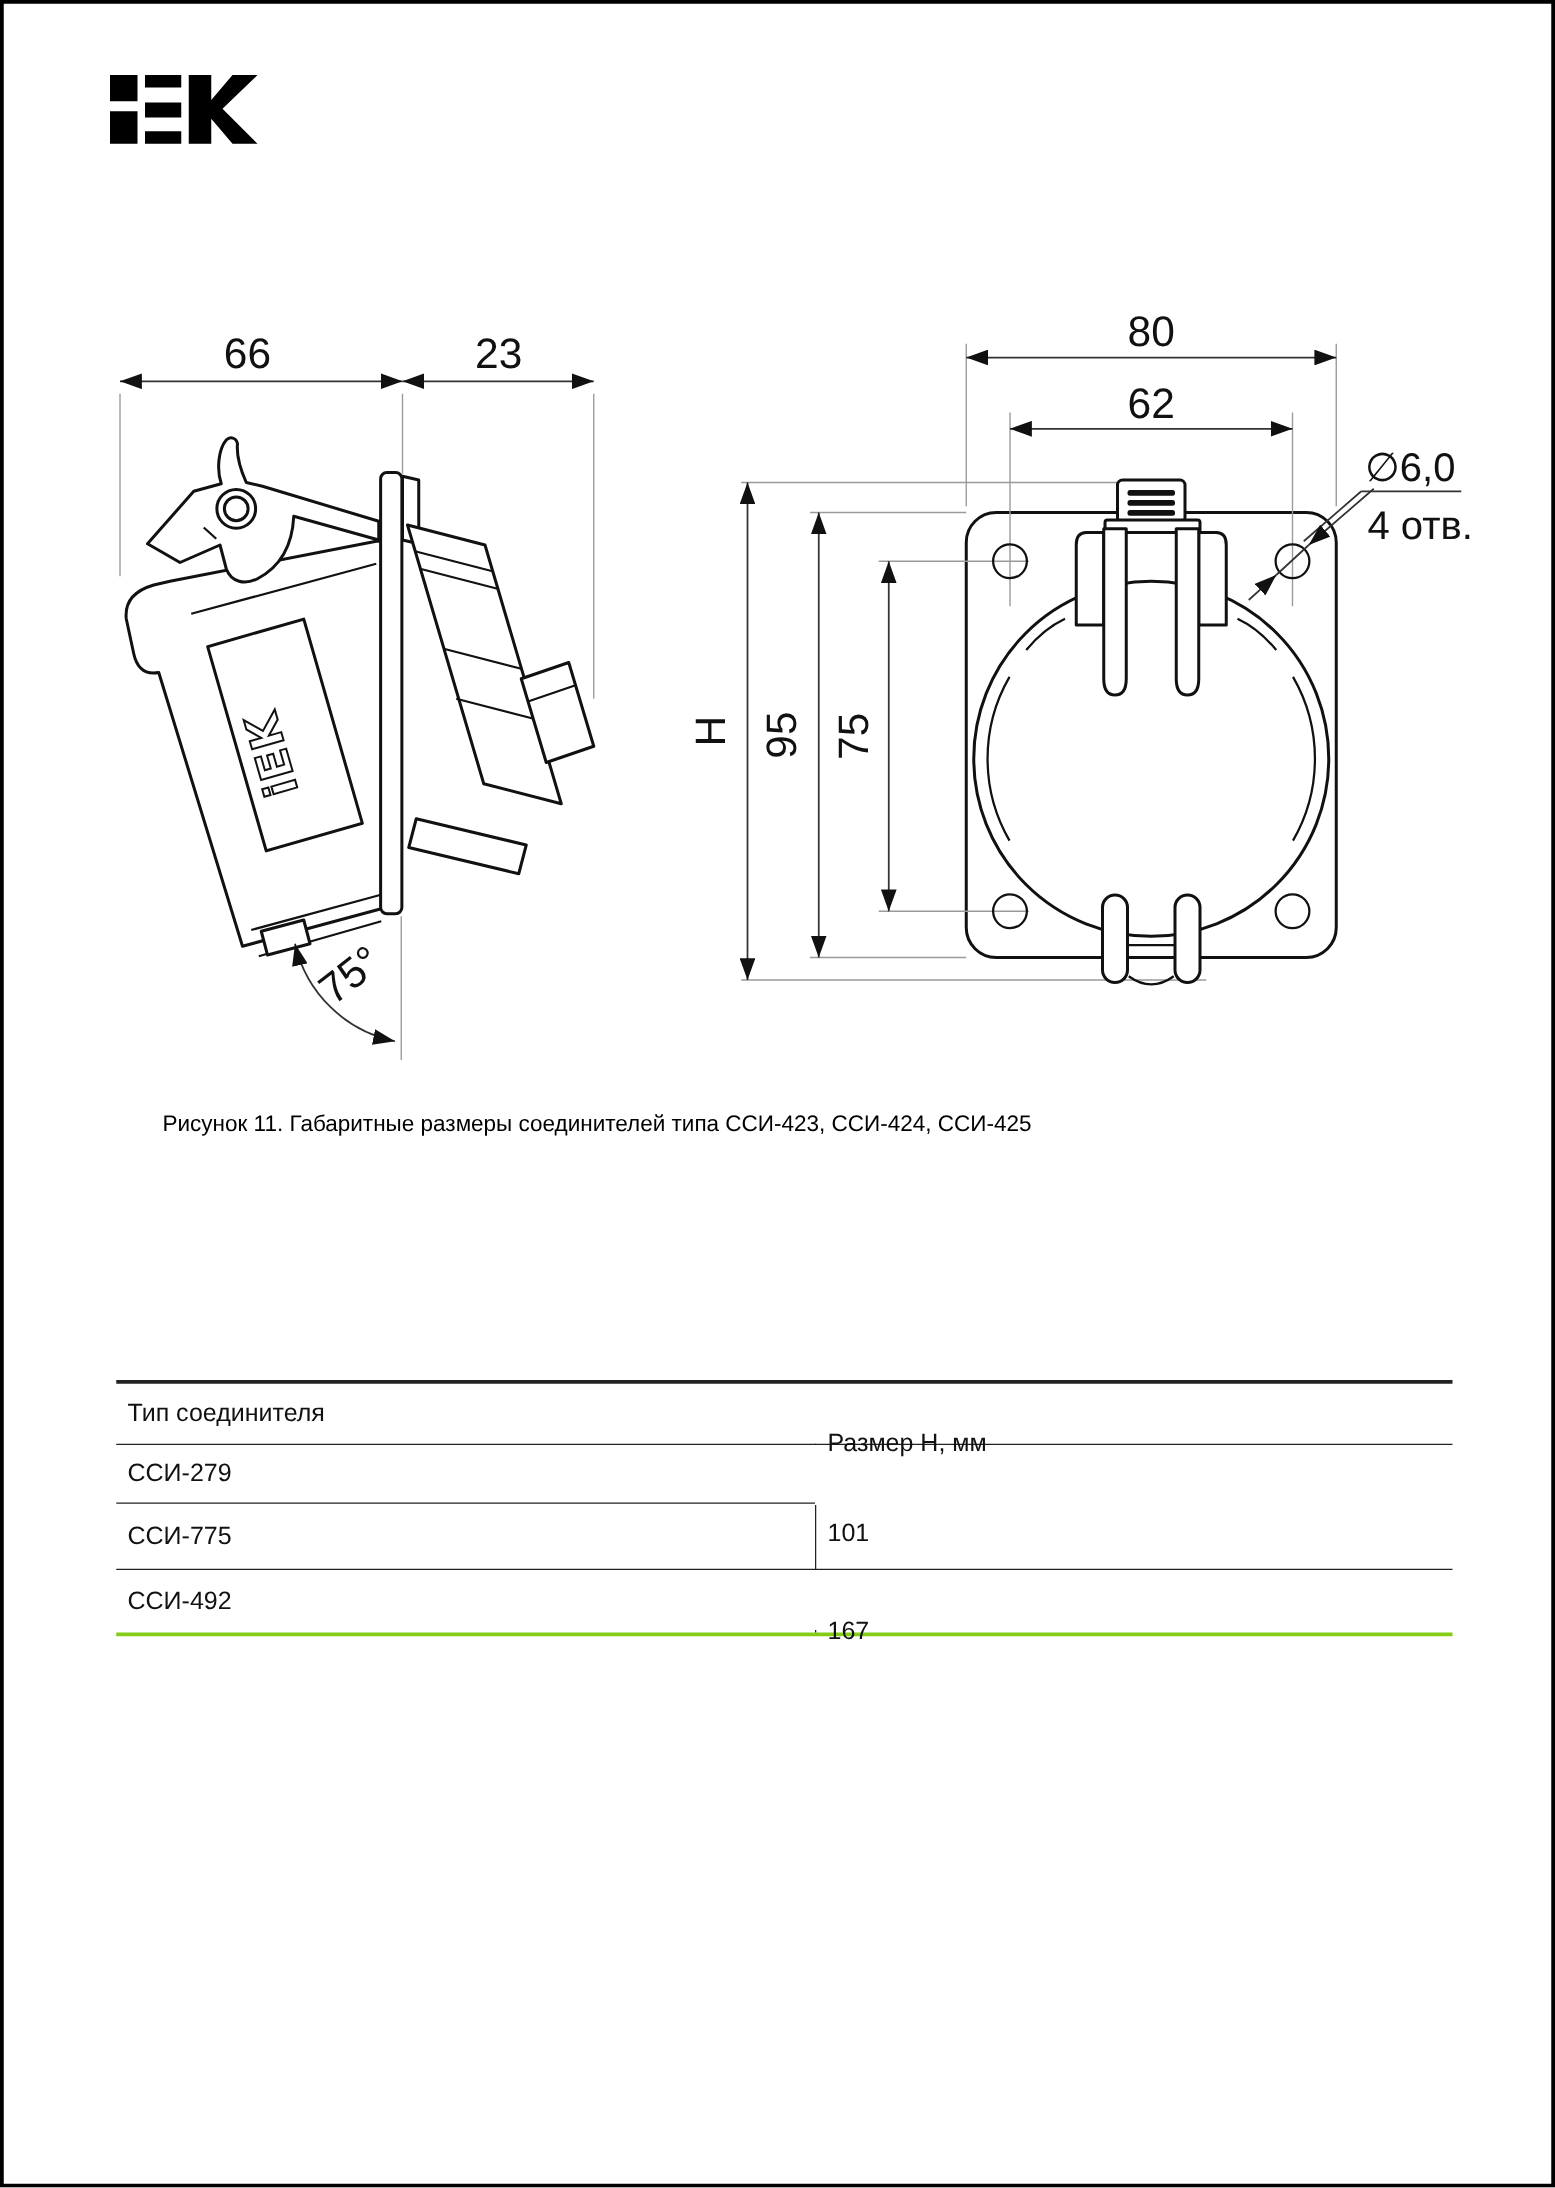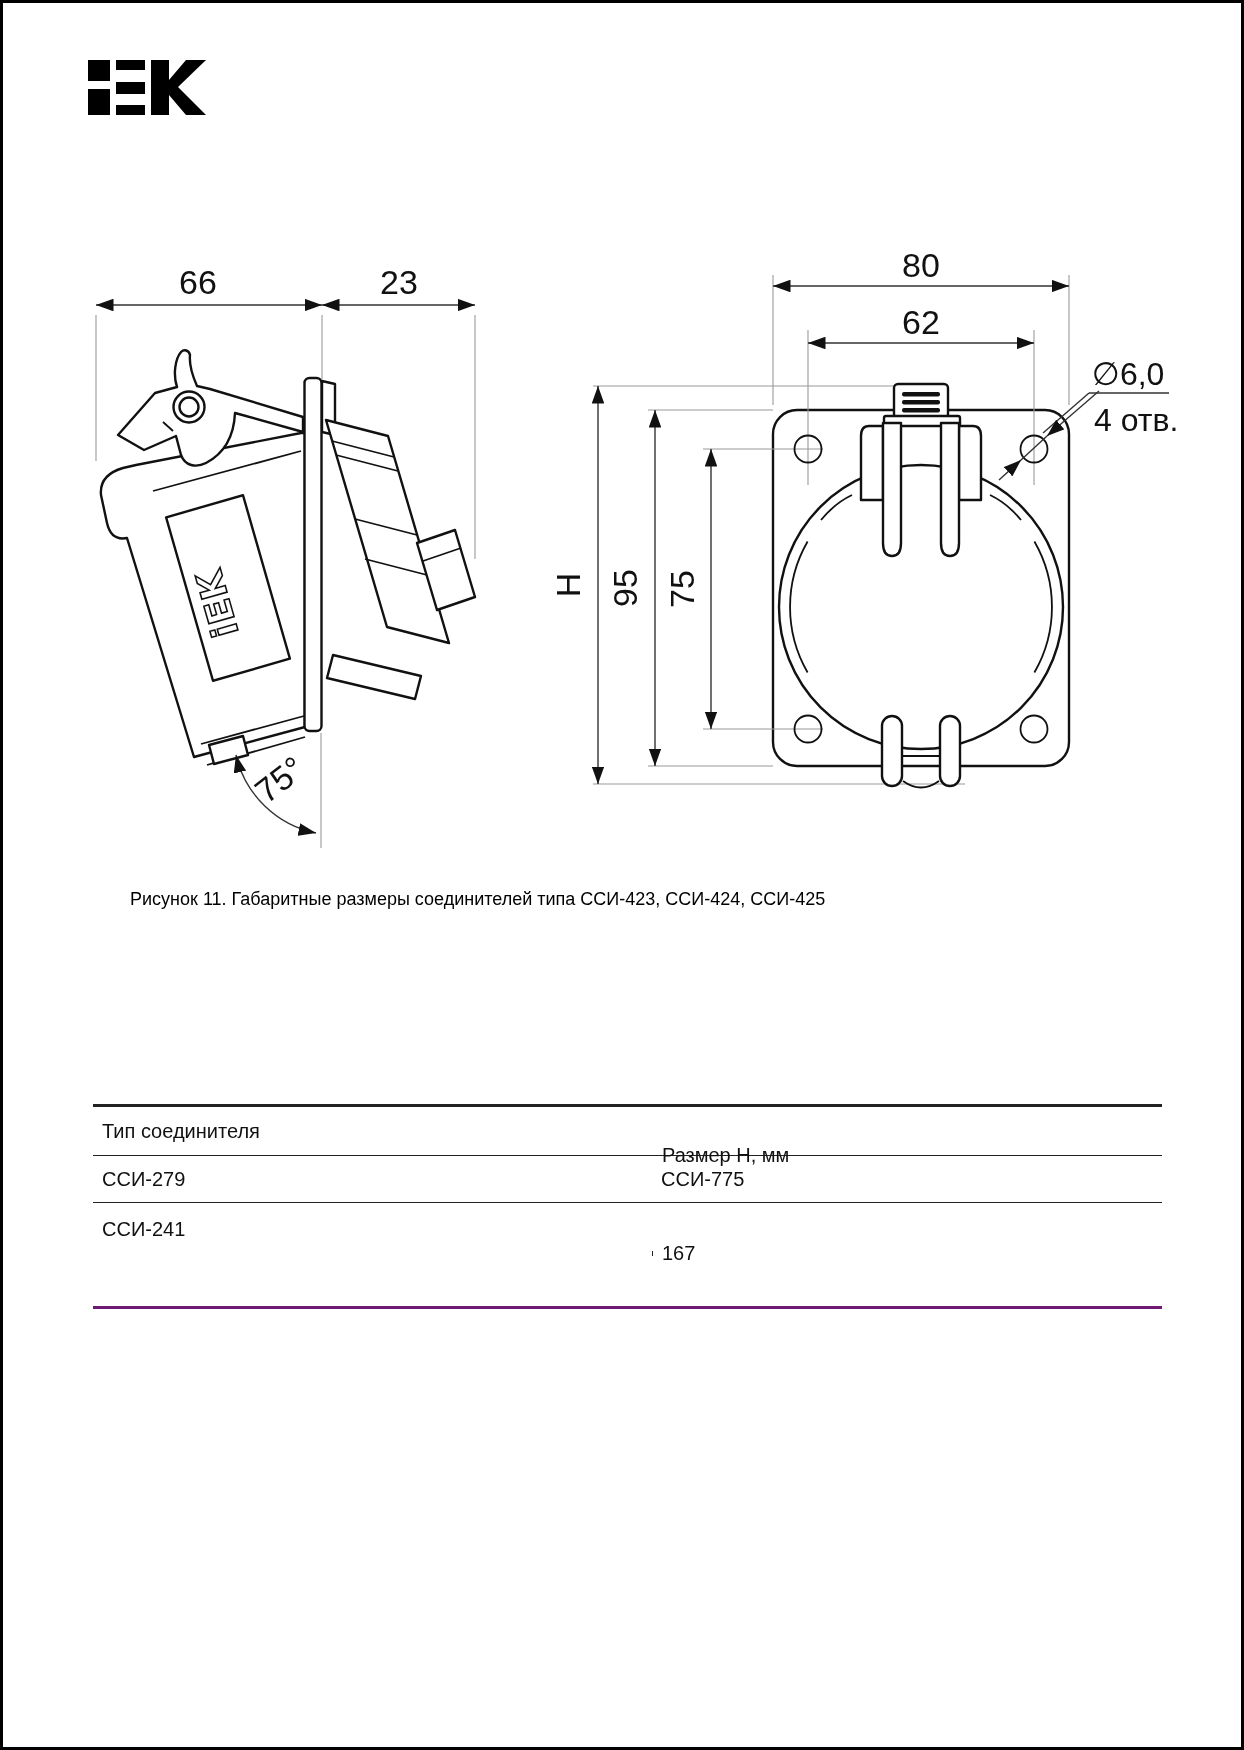--- a/index.html
+++ b/index.html
@@ -29,7 +29,7 @@
   }
   #spec-table{
     position:absolute;left:90px;top:1101px;width:1069px;
-    border-top:3px solid #222;border-bottom:3px solid #701a75;
+    border-top:3px solid #222;border-bottom:3px solid #84cc16;
     display:grid;
     grid-template-columns:559px 1fr;
     grid-template-rows:49px 47px 53px 50px;

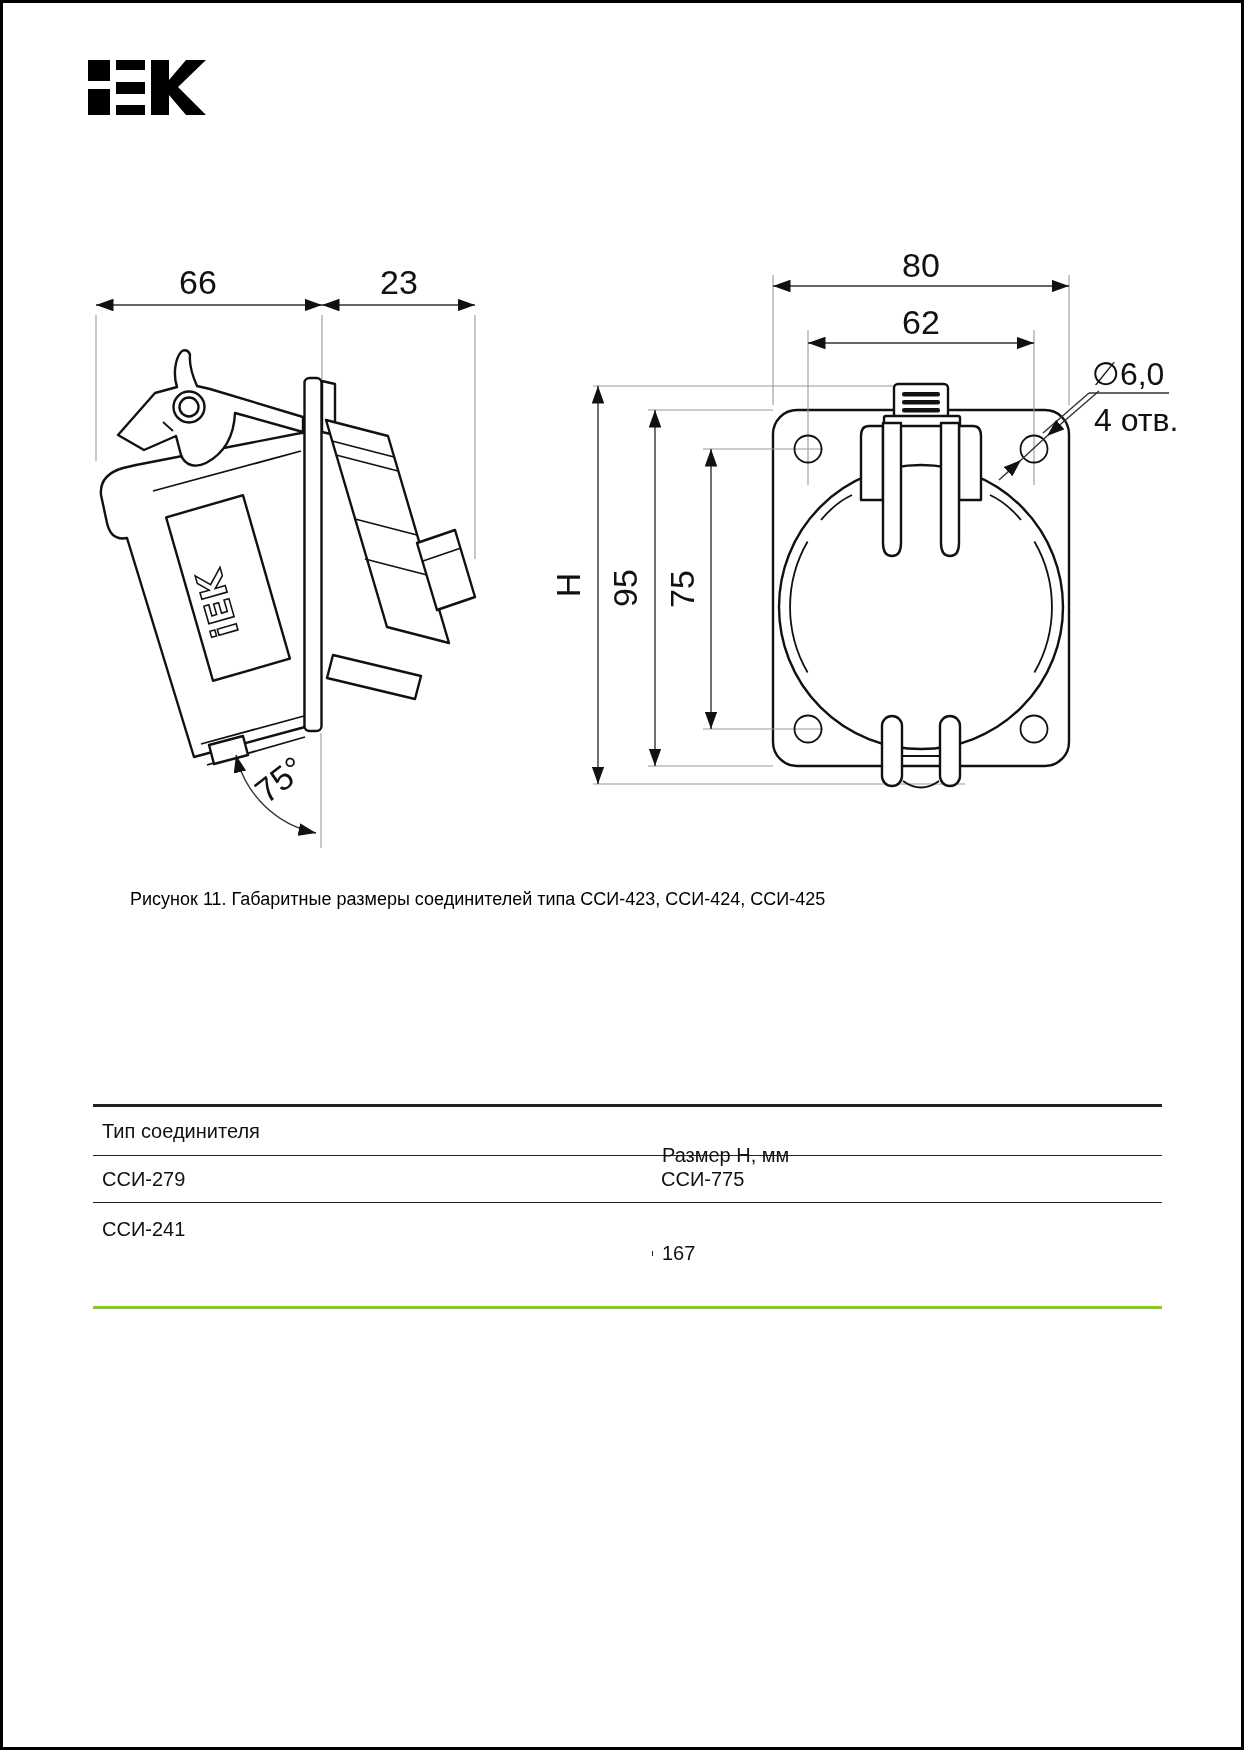--- a/index.html
+++ b/index.html
@@ -197,6 +197,7 @@
     <div class="cell right rule-b">Размер Н, мм</div>
 
     <div class="cell rule-b">ССИ-279</div>
+    <div class="cell right rule-b h-span">101</div>
 
     <div class="cell rule-b">ССИ-775</div>
 

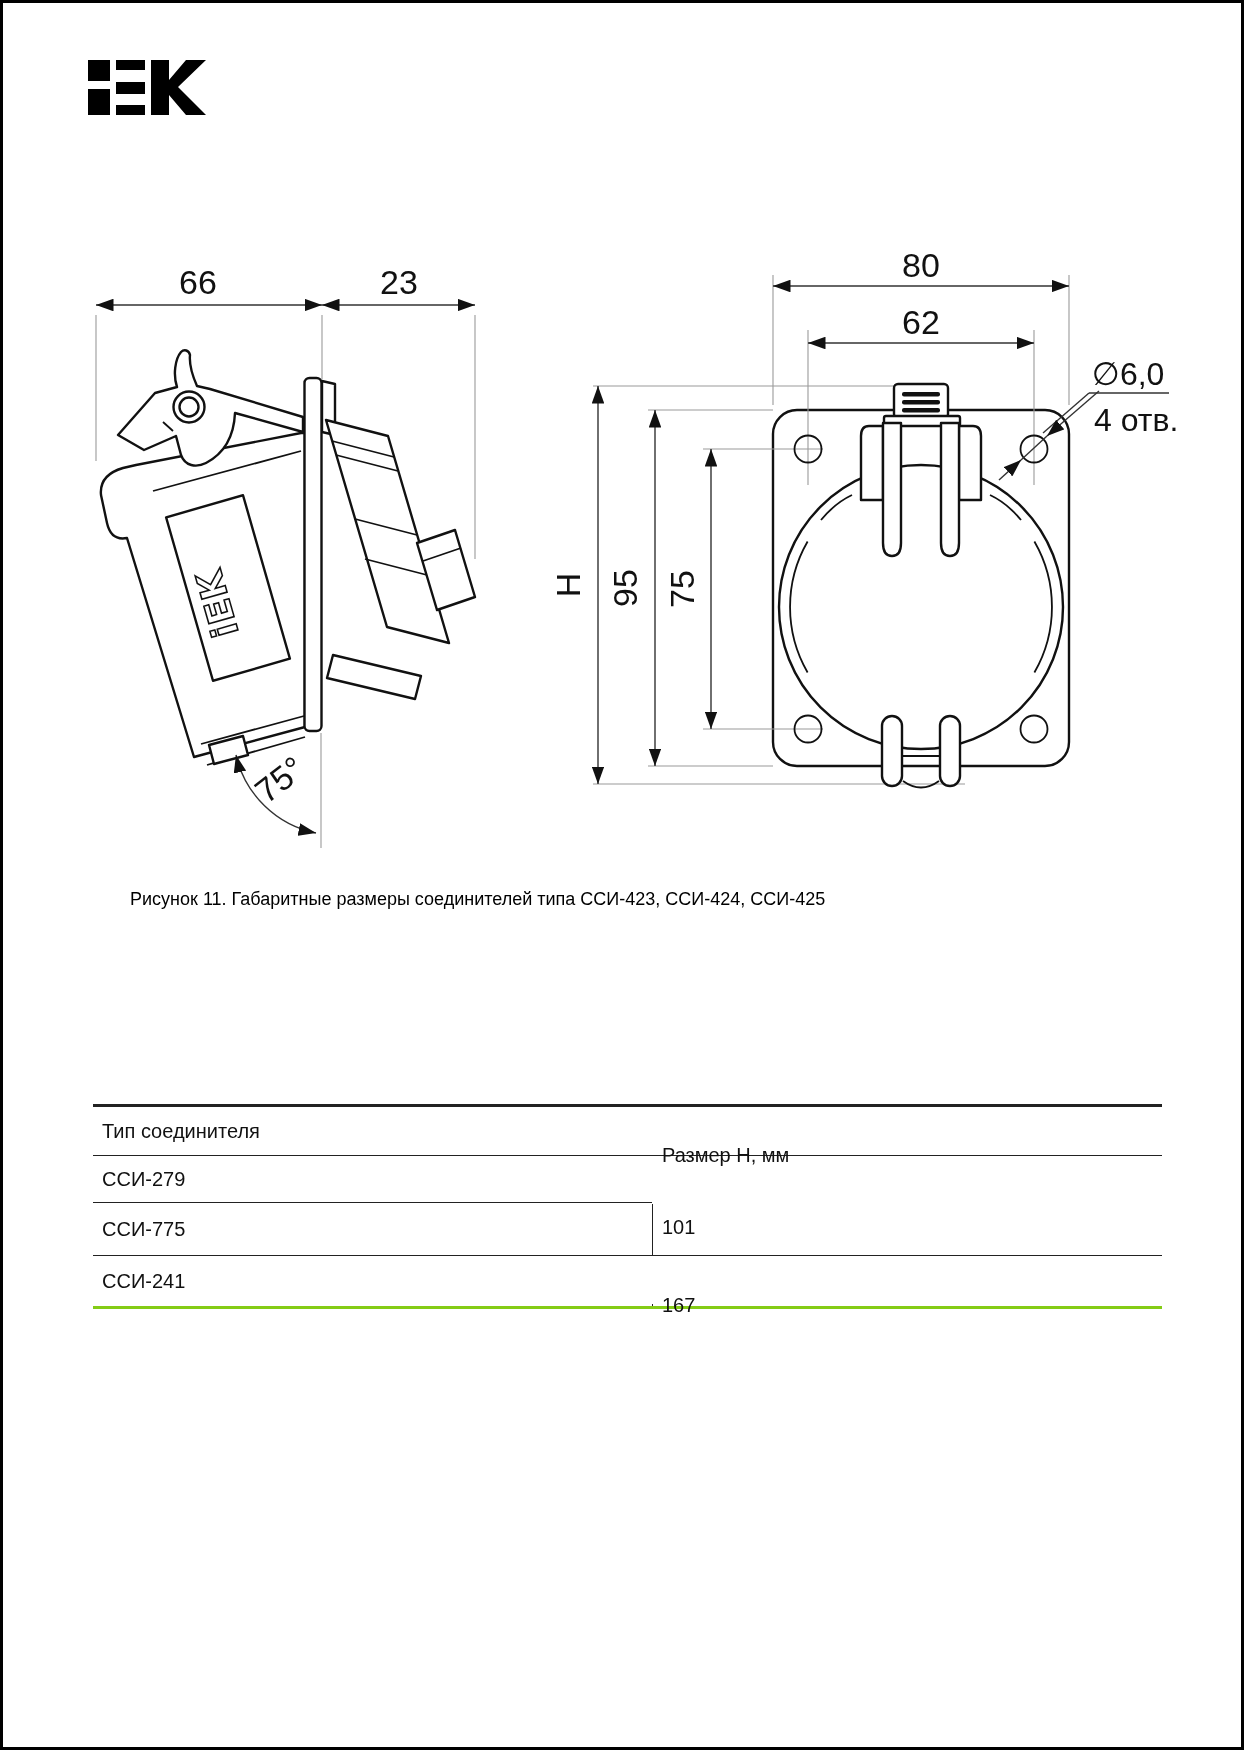--- a/index.html
+++ b/index.html
@@ -201,7 +201,7 @@
 
     <div class="cell rule-b">ССИ-775</div>
 
-    <div class="cell">ССИ-241</div>
+    <div class="cell">ССИ-492</div>
     <div class="cell right">167</div>
   </div>
 

